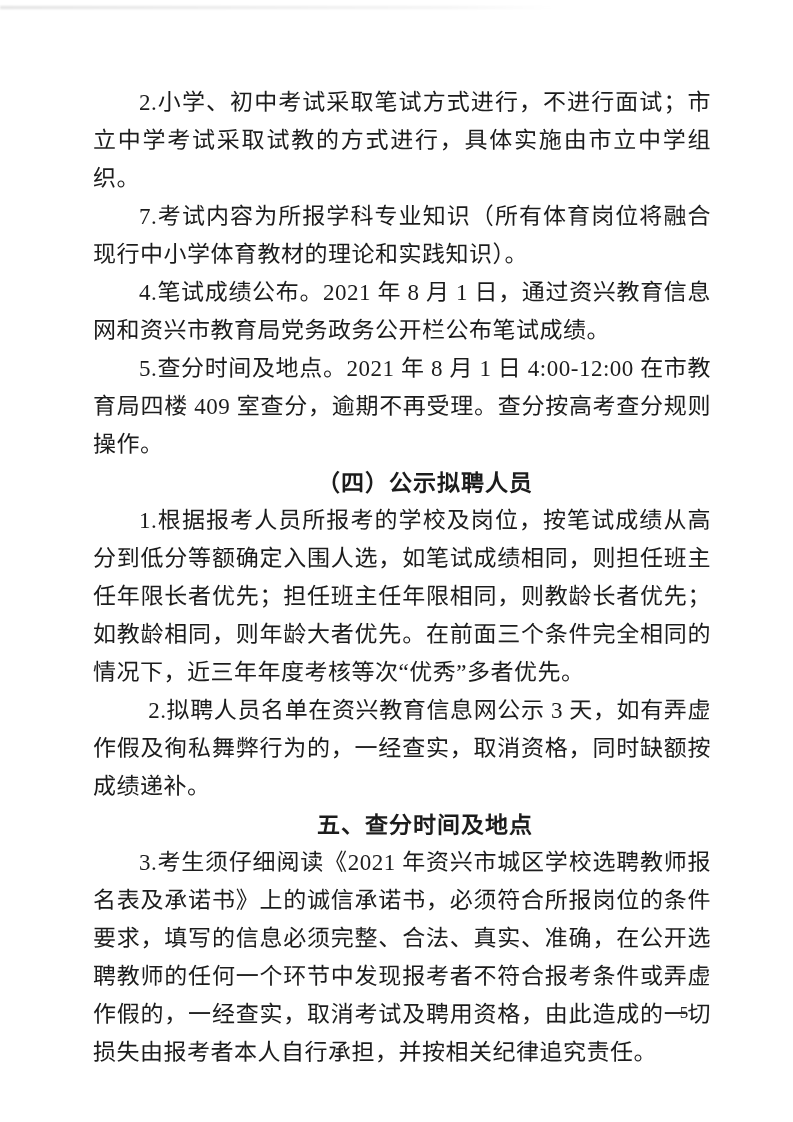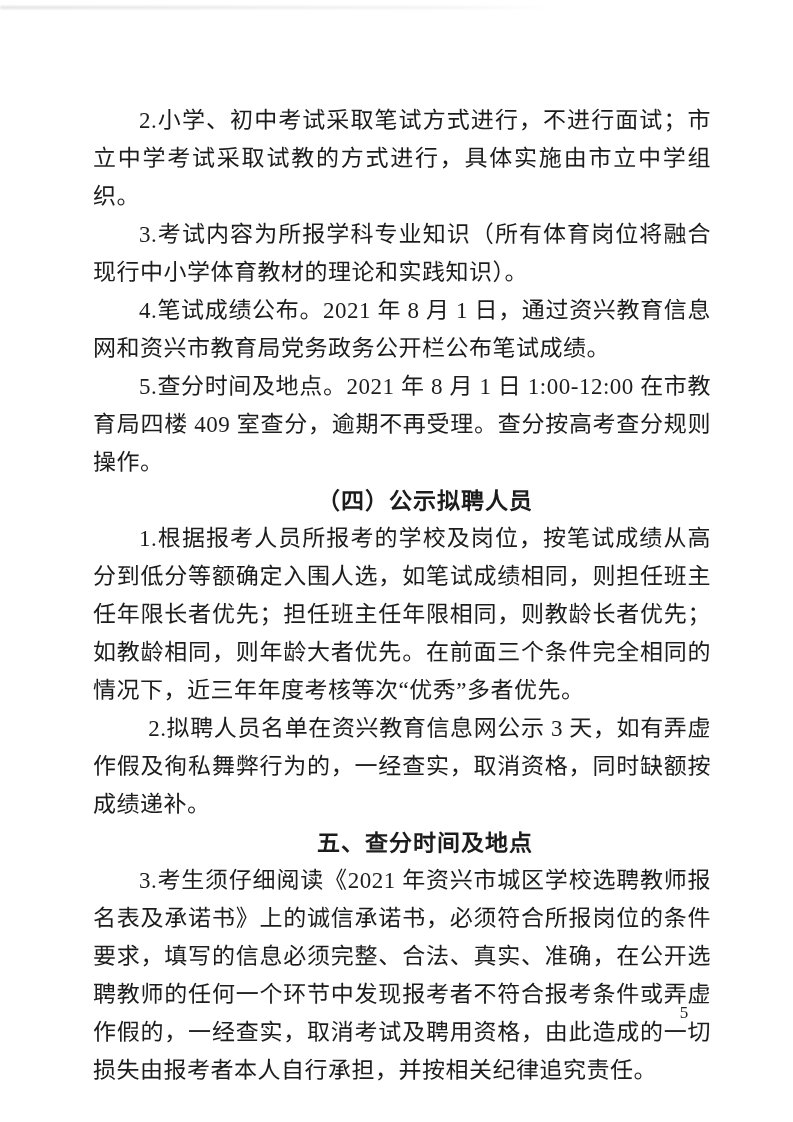--- a/index.html
+++ b/index.html
@@ -33,7 +33,7 @@
 
   .content {
     position: absolute;
-    top: 102px;
+    top: 84px;
     left: 93px;
     width: 618px;
   }

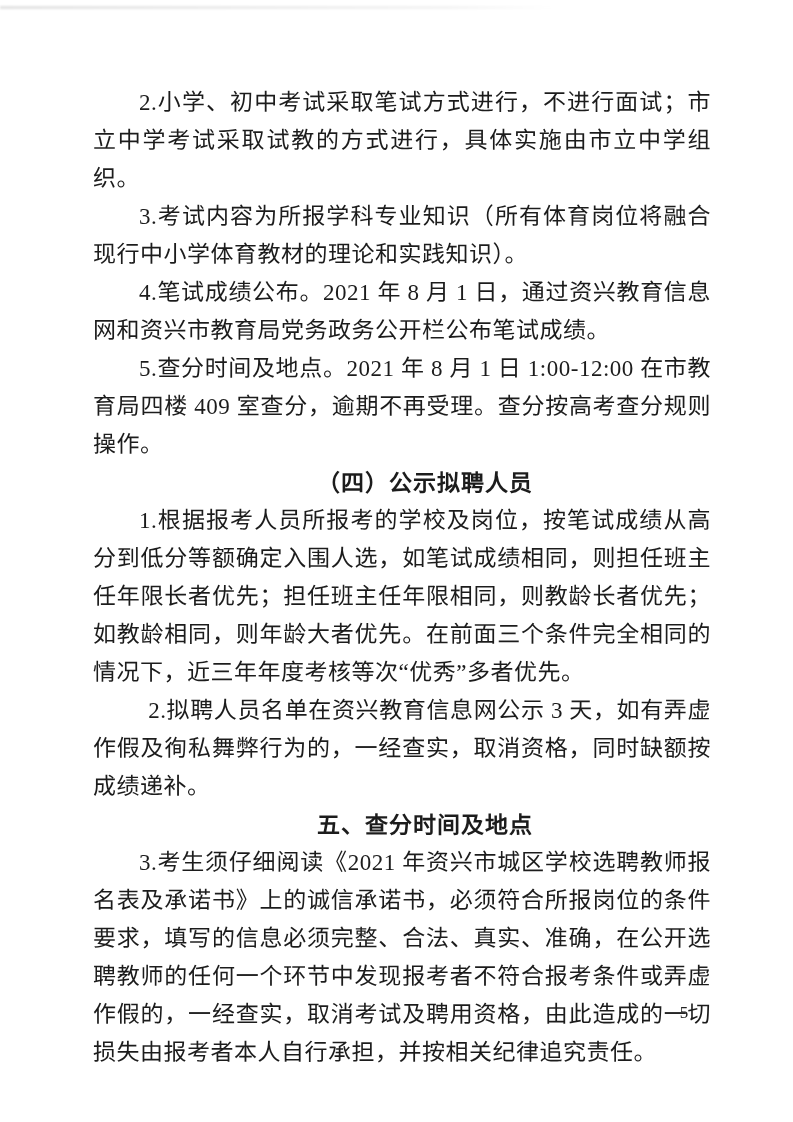--- a/index.html
+++ b/index.html
@@ -81,7 +81,7 @@
   <div class="content">
     <p class="body">2.小学、初中考试采取笔试方式进行，不进行面试；市立中学考试采取试教的方式进行，具体实施由市立中学组织。</p>
 
-    <p class="body">3.考试内容为所报学科专业知识（所有体育岗位将融合现行中小学体育教材的理论和实践知识）。</p>
+    <p class="body">7.考试内容为所报学科专业知识（所有体育岗位将融合现行中小学体育教材的理论和实践知识）。</p>
 
     <p class="body">4.笔试成绩公布。2021 年 8 月 1 日，通过资兴教育信息网和资兴市教育局党务政务公开栏公布笔试成绩。</p>
 

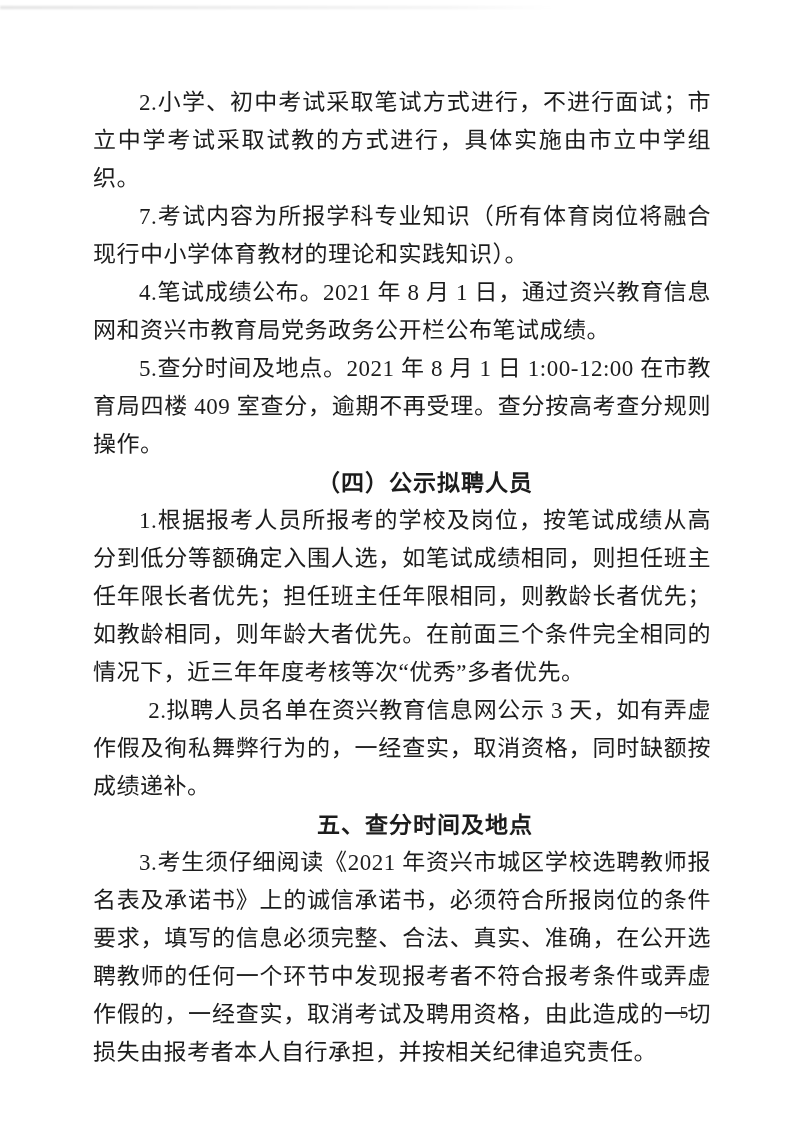--- a/index.html
+++ b/index.html
@@ -85,7 +85,7 @@
 
     <p class="body">4.笔试成绩公布。2021 年 8 月 1 日，通过资兴教育信息网和资兴市教育局党务政务公开栏公布笔试成绩。</p>
 
-    <p class="body">5.查分时间及地点。2021 年 8 月 1 日 1:00-12:00 在市教育局四楼 409 室查分，逾期不再受理。查分按高考查分规则操作。</p>
+    <p class="body">5.查分时间及地点。2021 年 8 月 1 日 4:00-12:00 在市教育局四楼 409 室查分，逾期不再受理。查分按高考查分规则操作。</p>
 
     <p class="heading">（四）公示拟聘人员</p>
 

